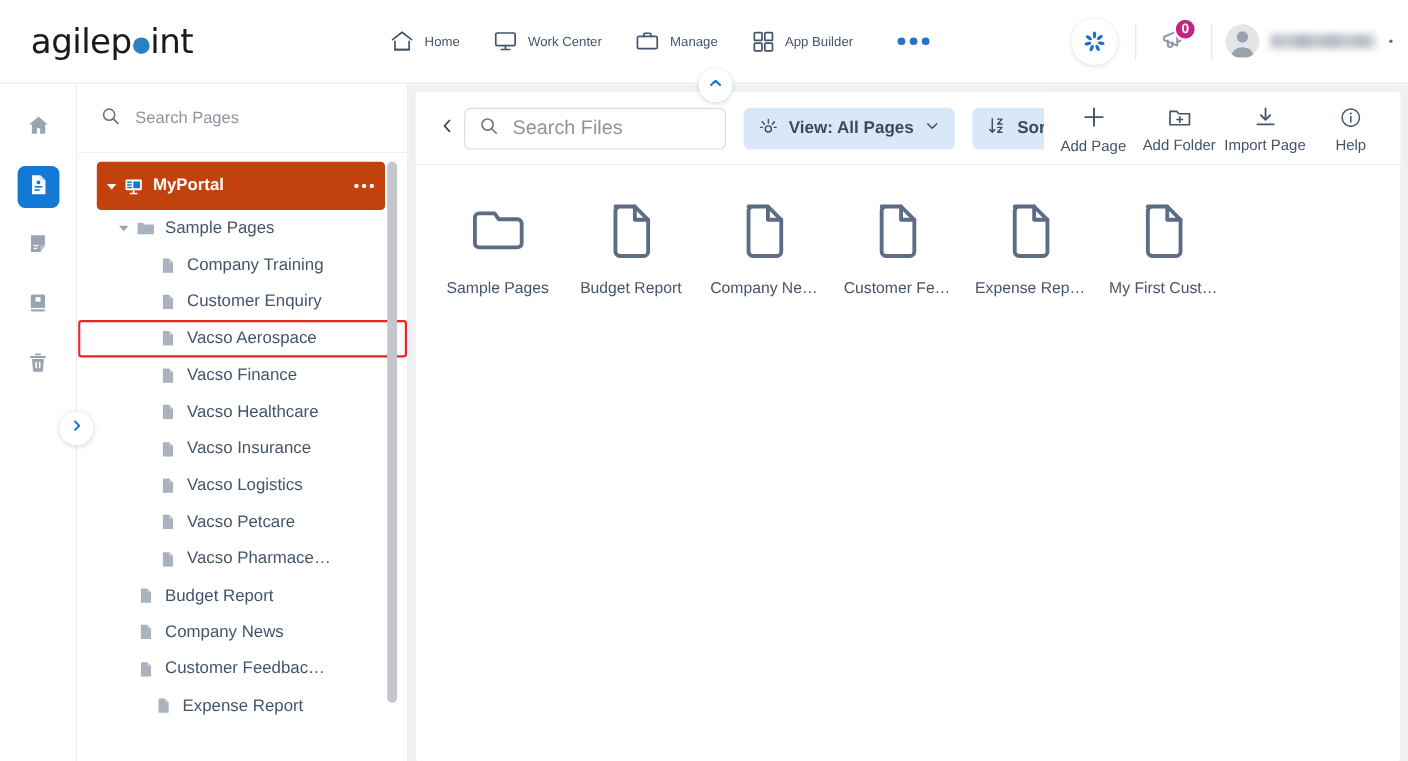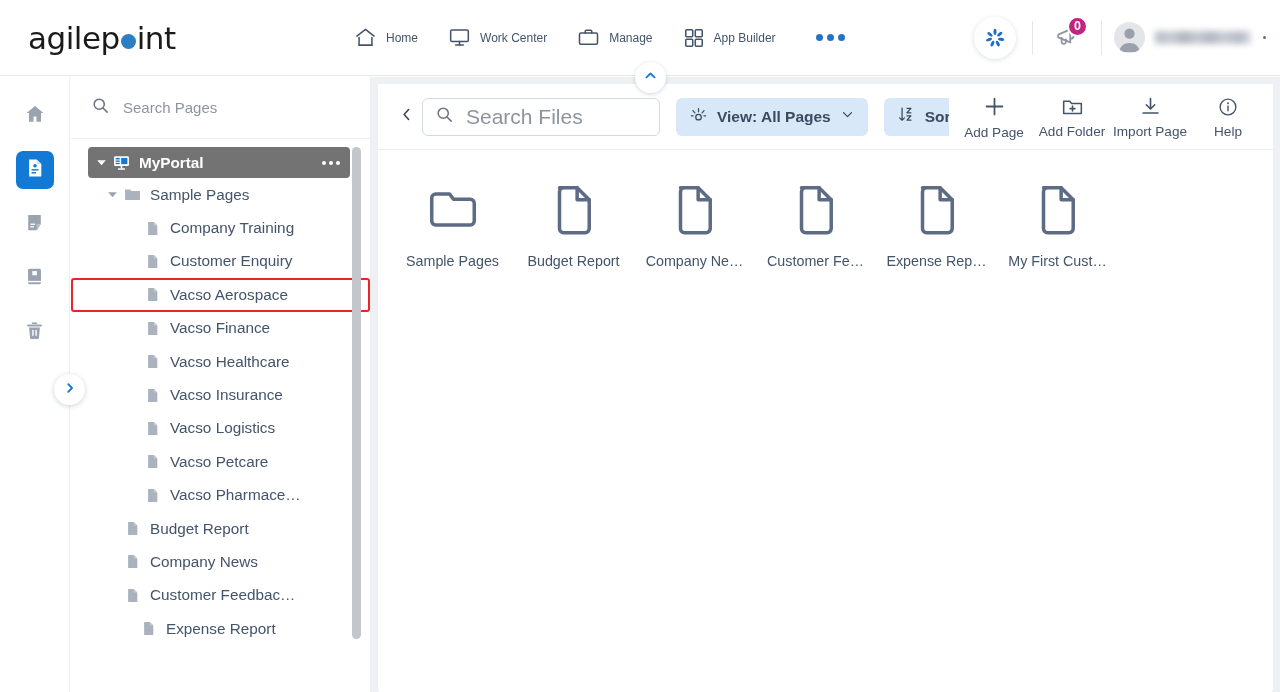--- a/index.html
+++ b/index.html
@@ -213,7 +213,7 @@
     padding: 0 12px;
     margin-left: 2px;
   }
-  .search-files-ph { font-size: 21px; color: #8d949f; }
+  .search-files-ph { font-size: 18px; color: #8d949f; }
   .pill {
     height: 38px; border-radius: 6px;
     background: #d9e8f8;

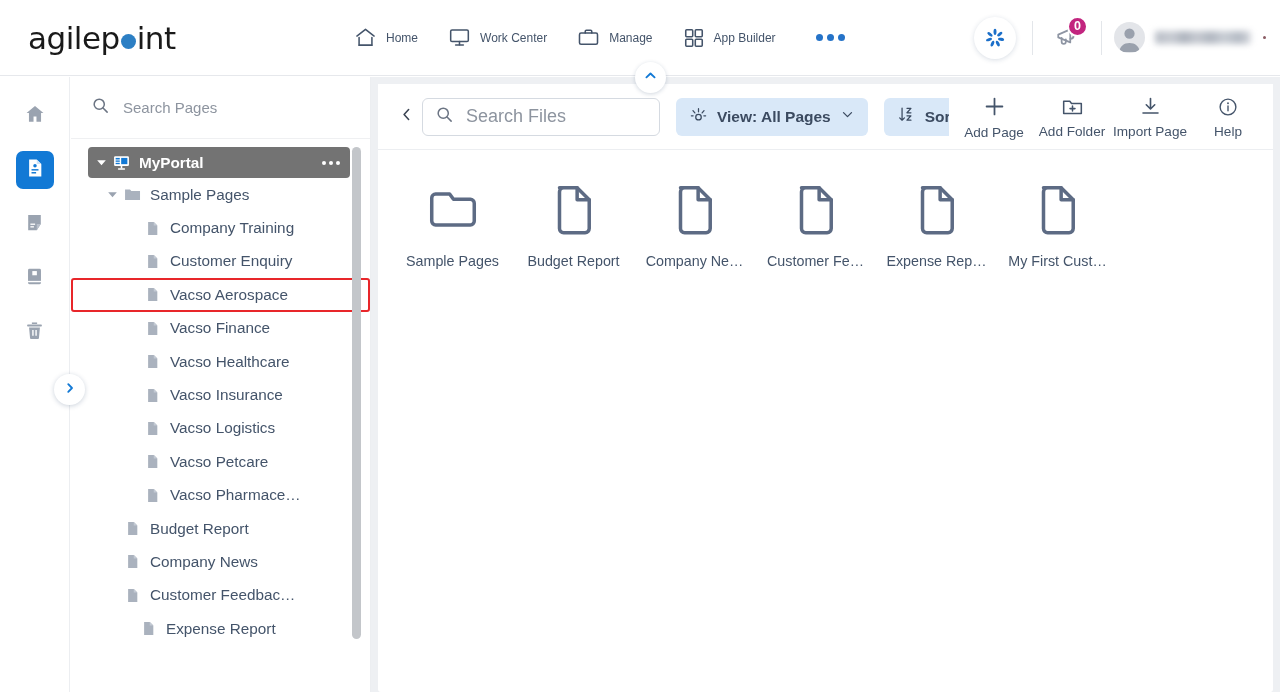--- a/index.html
+++ b/index.html
@@ -150,11 +150,11 @@
   .tree-row .ticon { width: 22px; flex: 0 0 22px; display:flex; align-items:center; justify-content:center; }
   .tree-row .tlabel { margin-left: 7px; white-space: nowrap; }
   .tree-row.selected {
-    background: #737373;
+    background: #c2410c;
     color: #fff;
     border-radius: 4px;
     margin: 0 20px 0 17px;
-    height: 31px;
+    height: 44px;
     padding-left: 4px;
   }
   .tree-row.selected .tlabel { font-weight: bold; }

